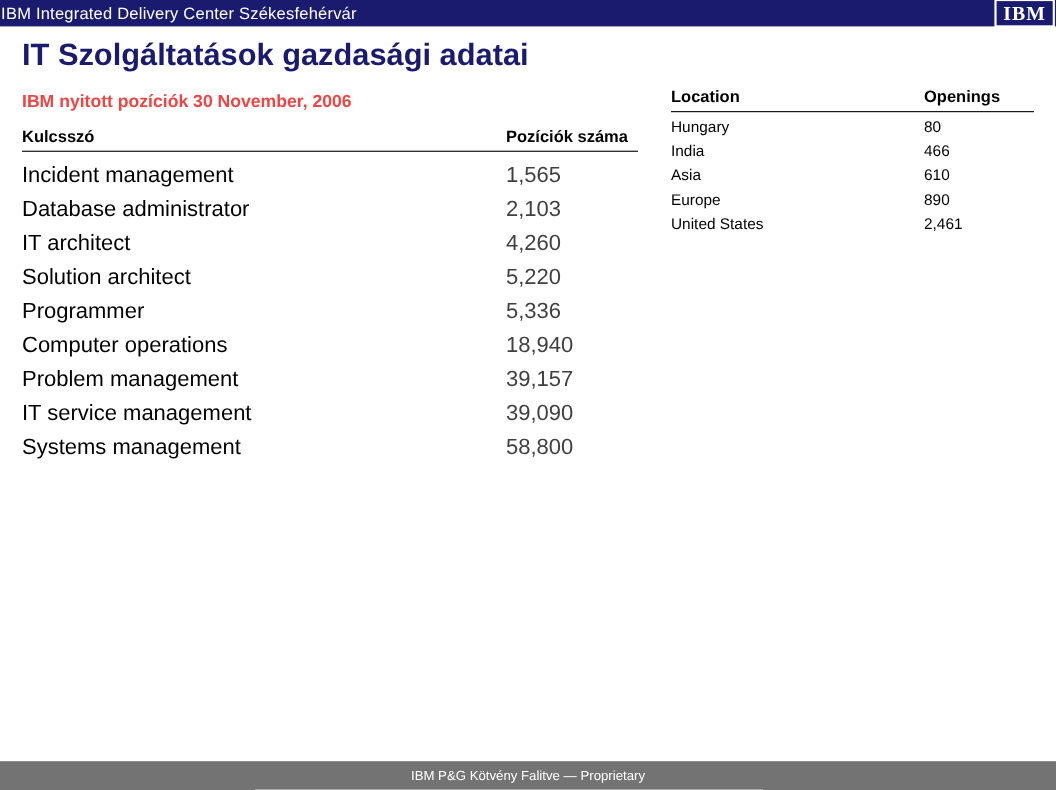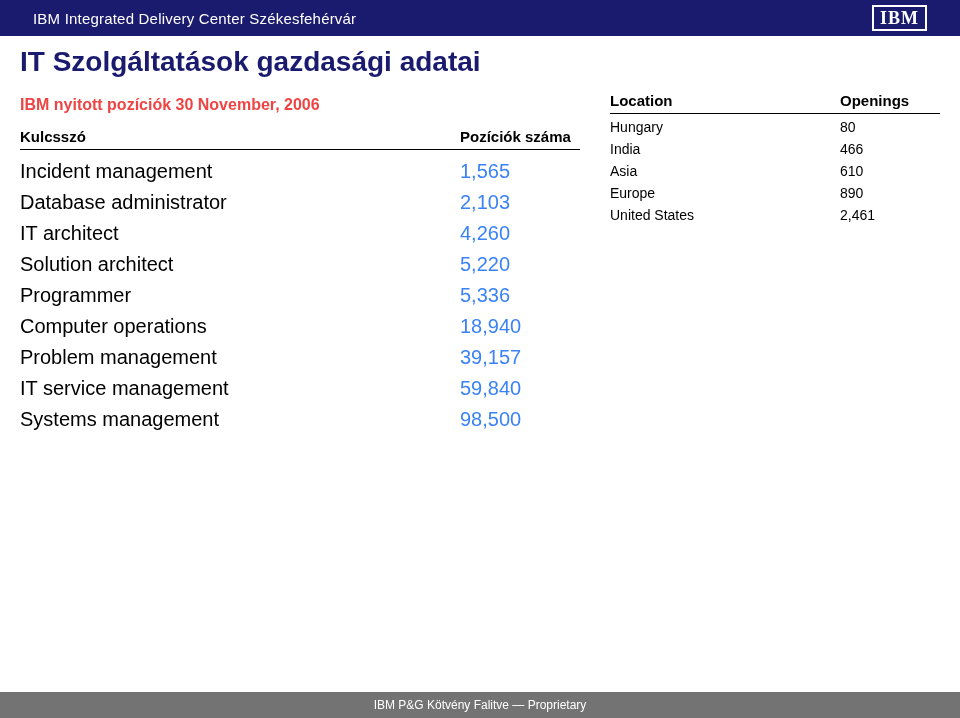--- a/index.html
+++ b/index.html
@@ -20,8 +20,8 @@
       display: flex;
       align-items: center;
       justify-content: space-between;
-      padding: 6px 33px;
-      height: 36px;
+      padding: 6px 1px;
+      height: 24px;
       gap: 43px;
     }
 

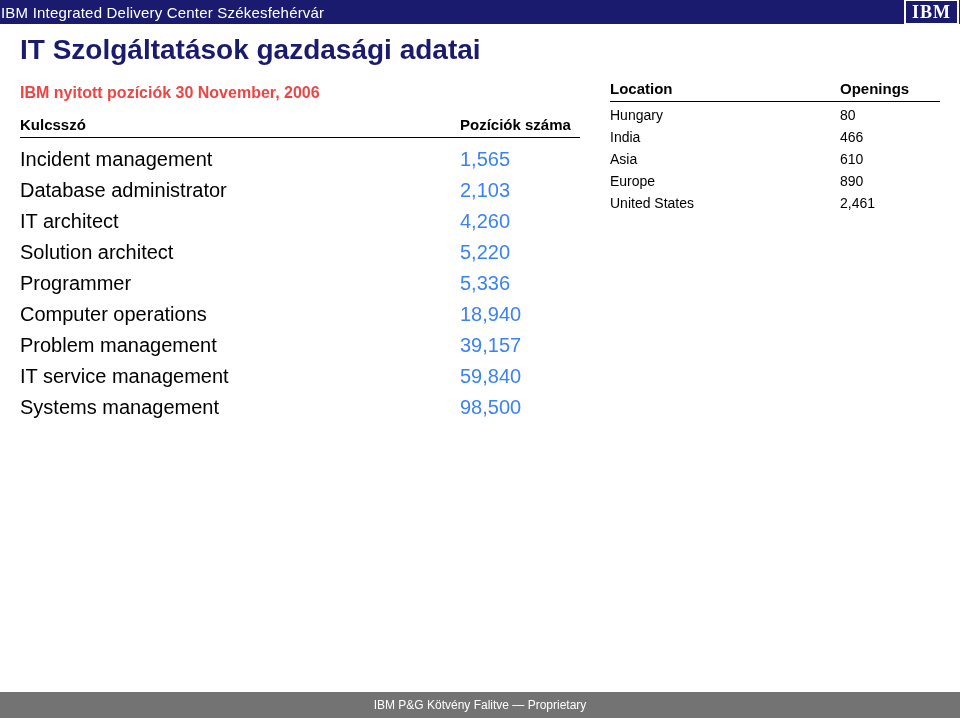--- a/index.html
+++ b/index.html
@@ -110,7 +110,7 @@
 
     .kw-num {
       width: 120px;
-      color: #3b82f6;
+      color: #404040;
     }
 
     

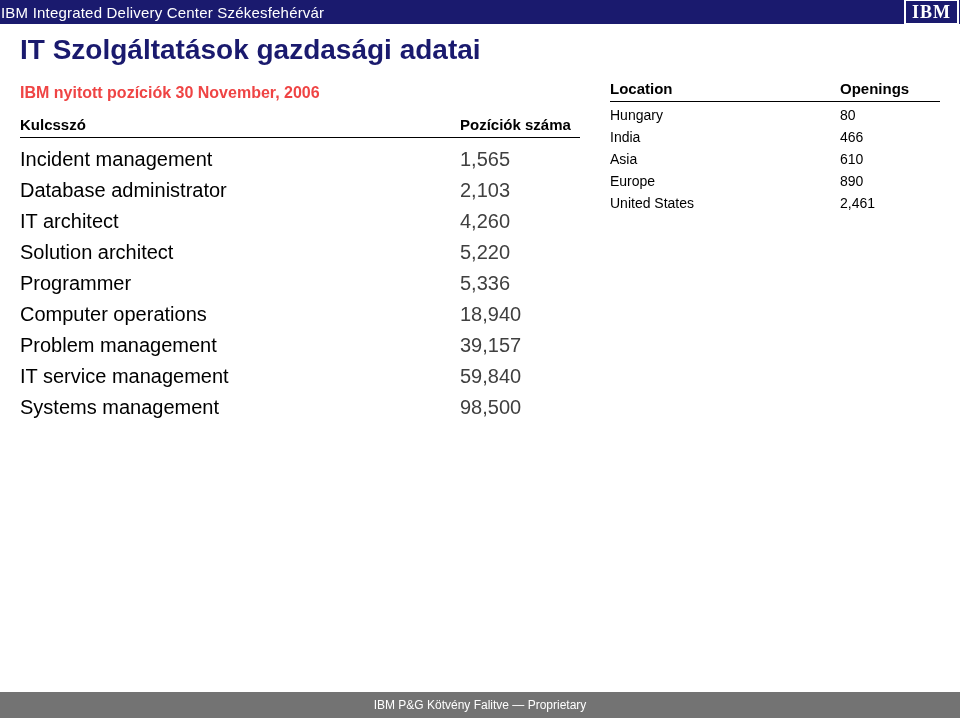--- a/index.html
+++ b/index.html
@@ -228,7 +228,7 @@
           </div>
           <div class="kw-row">
             <span class="kw-name">IT service management</span>
-            <span class="kw-num">59,840</span>
+            <span class="kw-num">39,090</span>
           </div>
           <div class="kw-row">
             <span class="kw-name">Systems management</span>

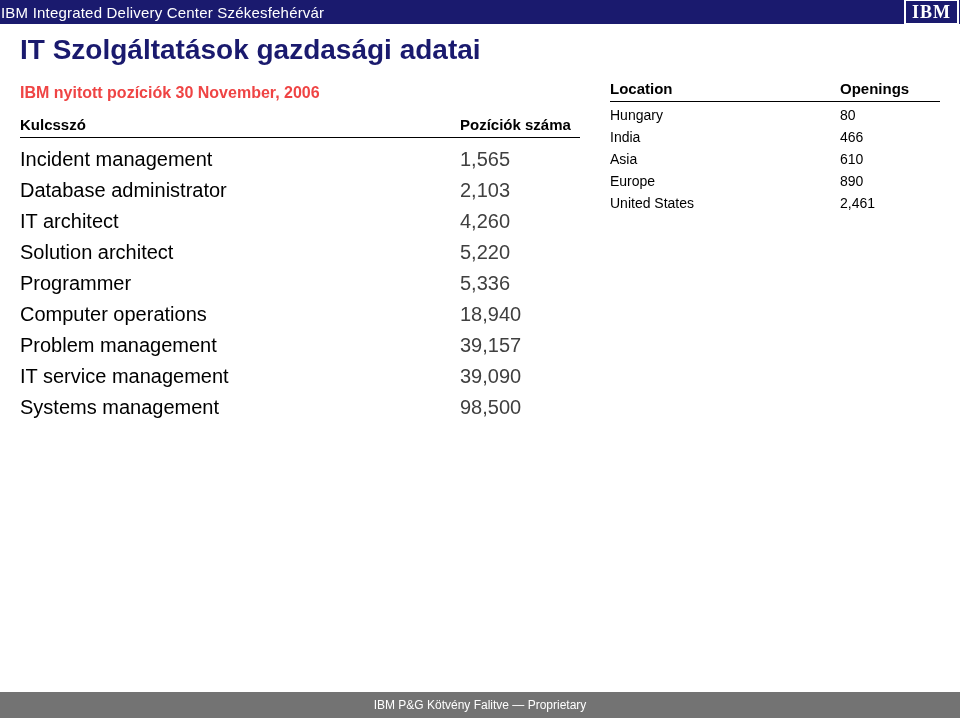--- a/index.html
+++ b/index.html
@@ -232,7 +232,7 @@
           </div>
           <div class="kw-row">
             <span class="kw-name">Systems management</span>
-            <span class="kw-num">98,500</span>
+            <span class="kw-num">58,800</span>
           </div>
         </div>
     </div>

